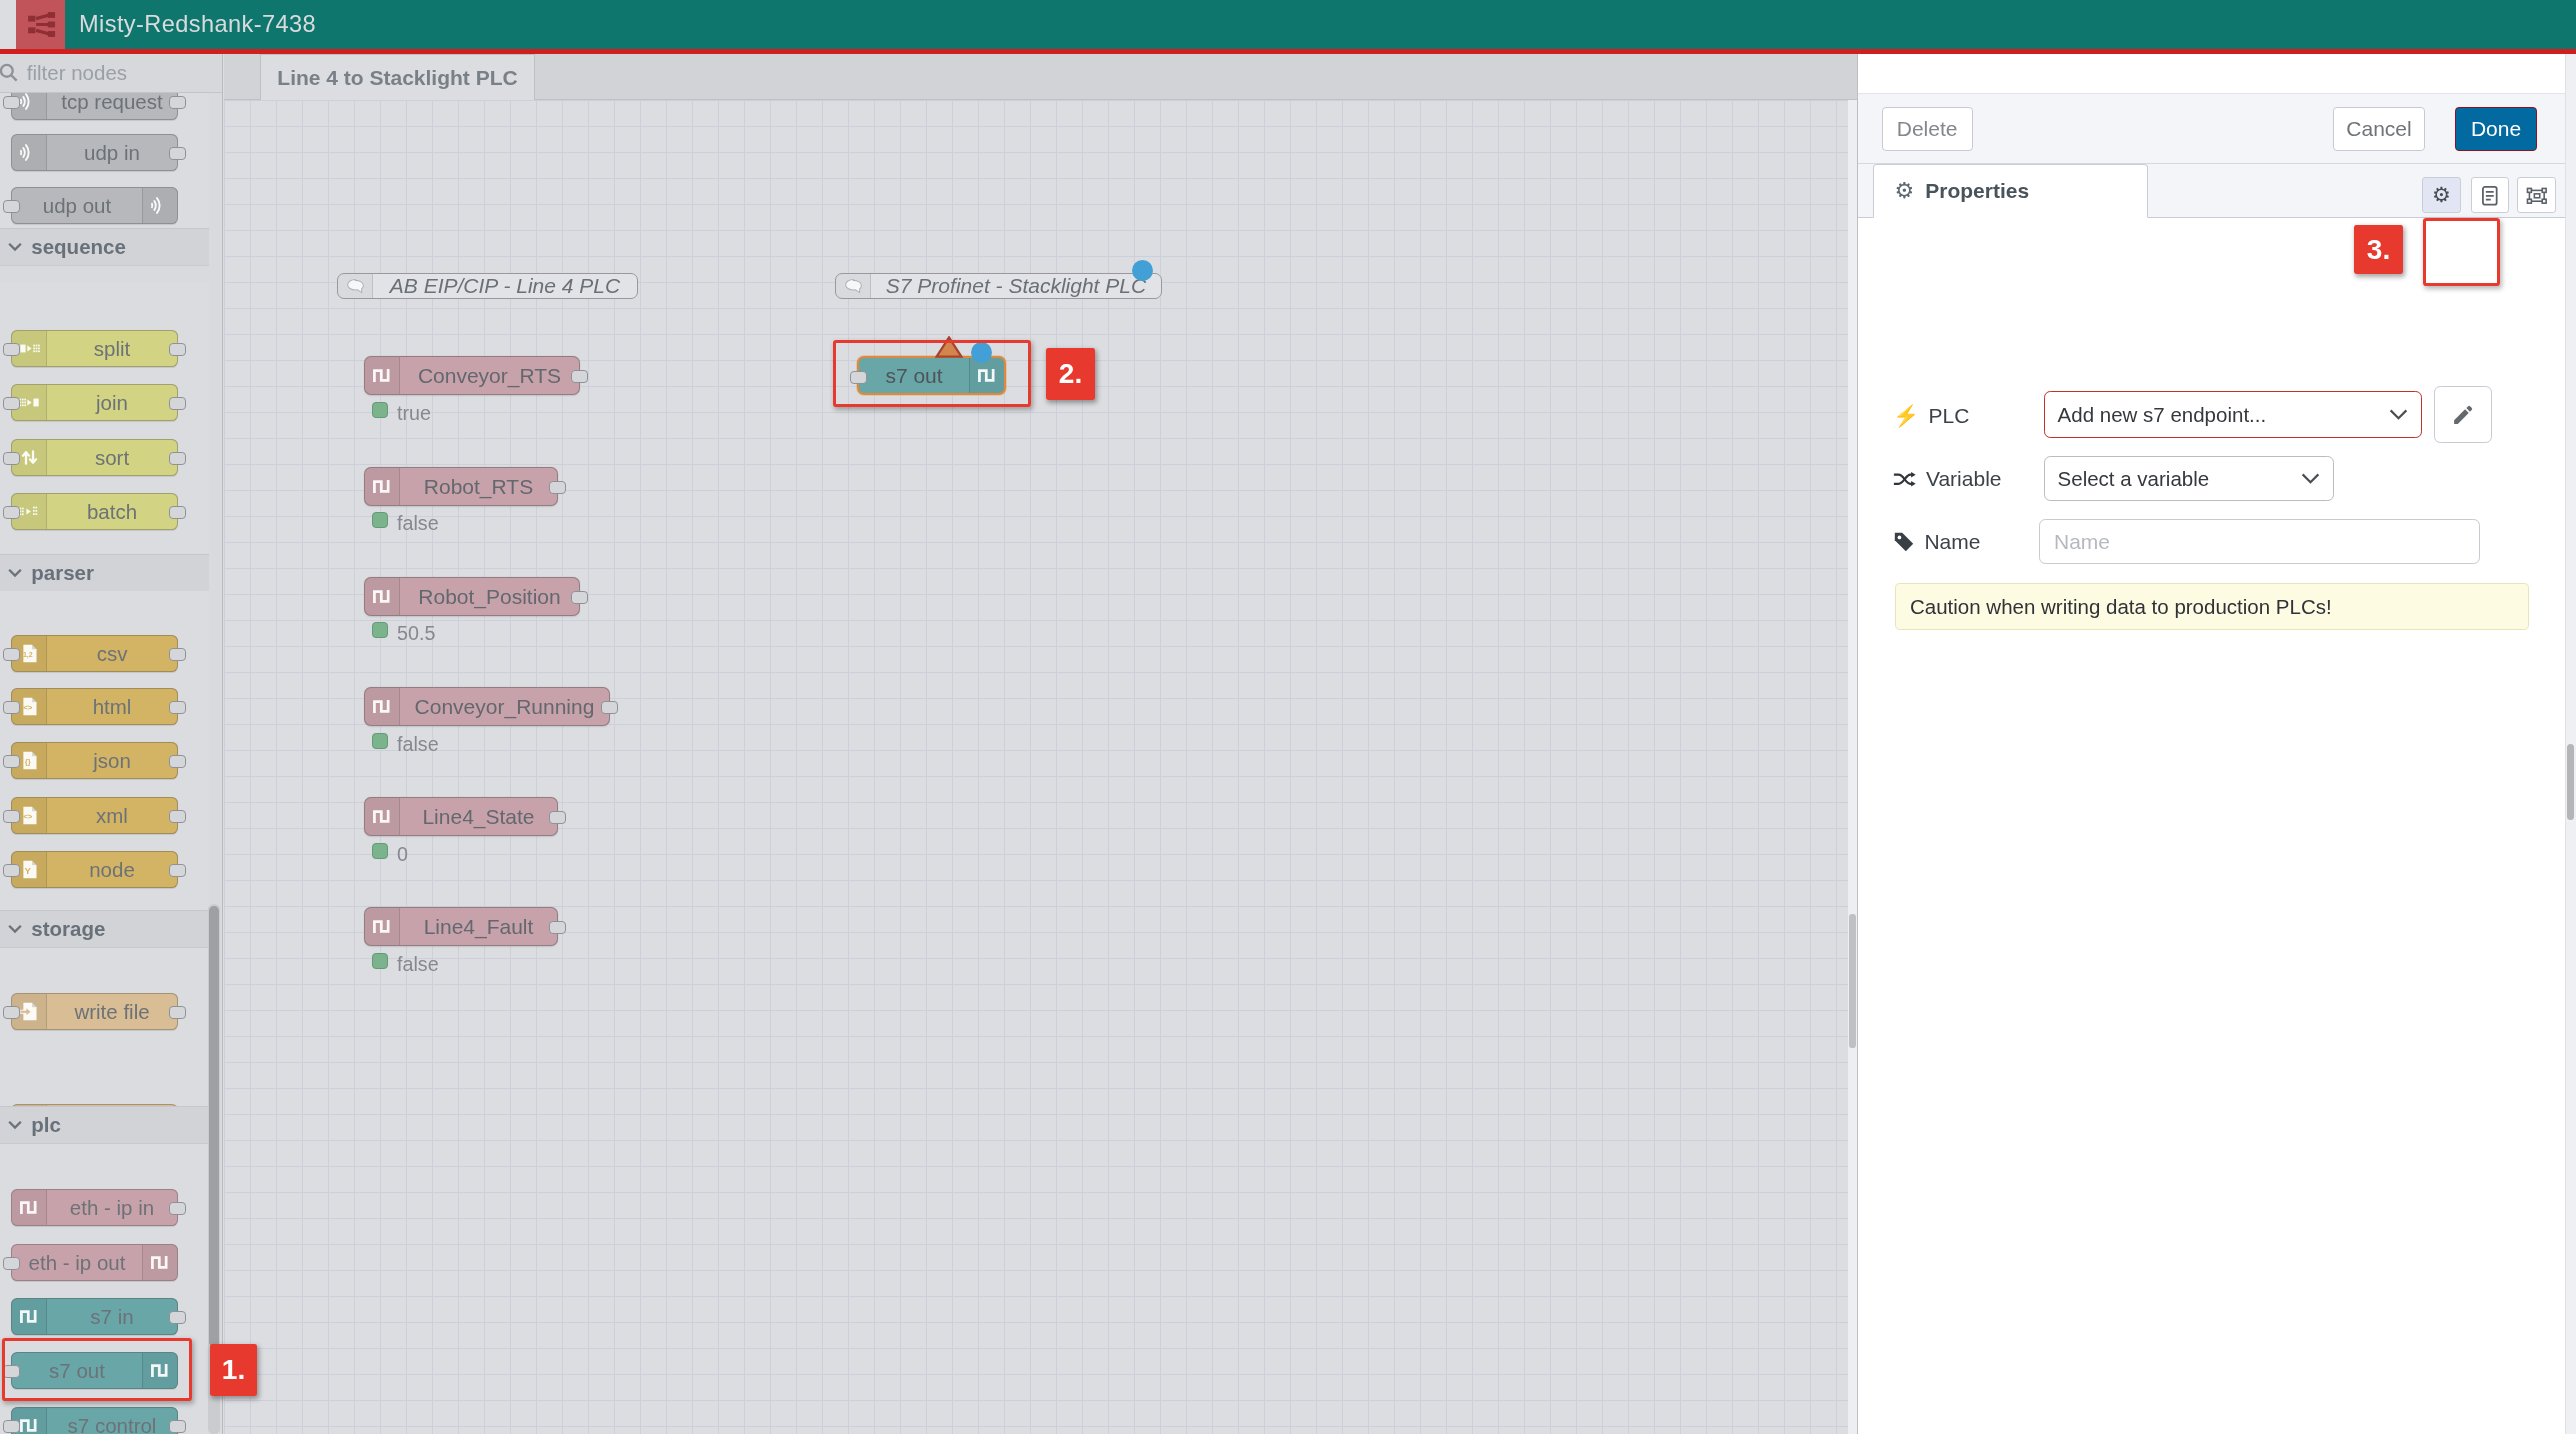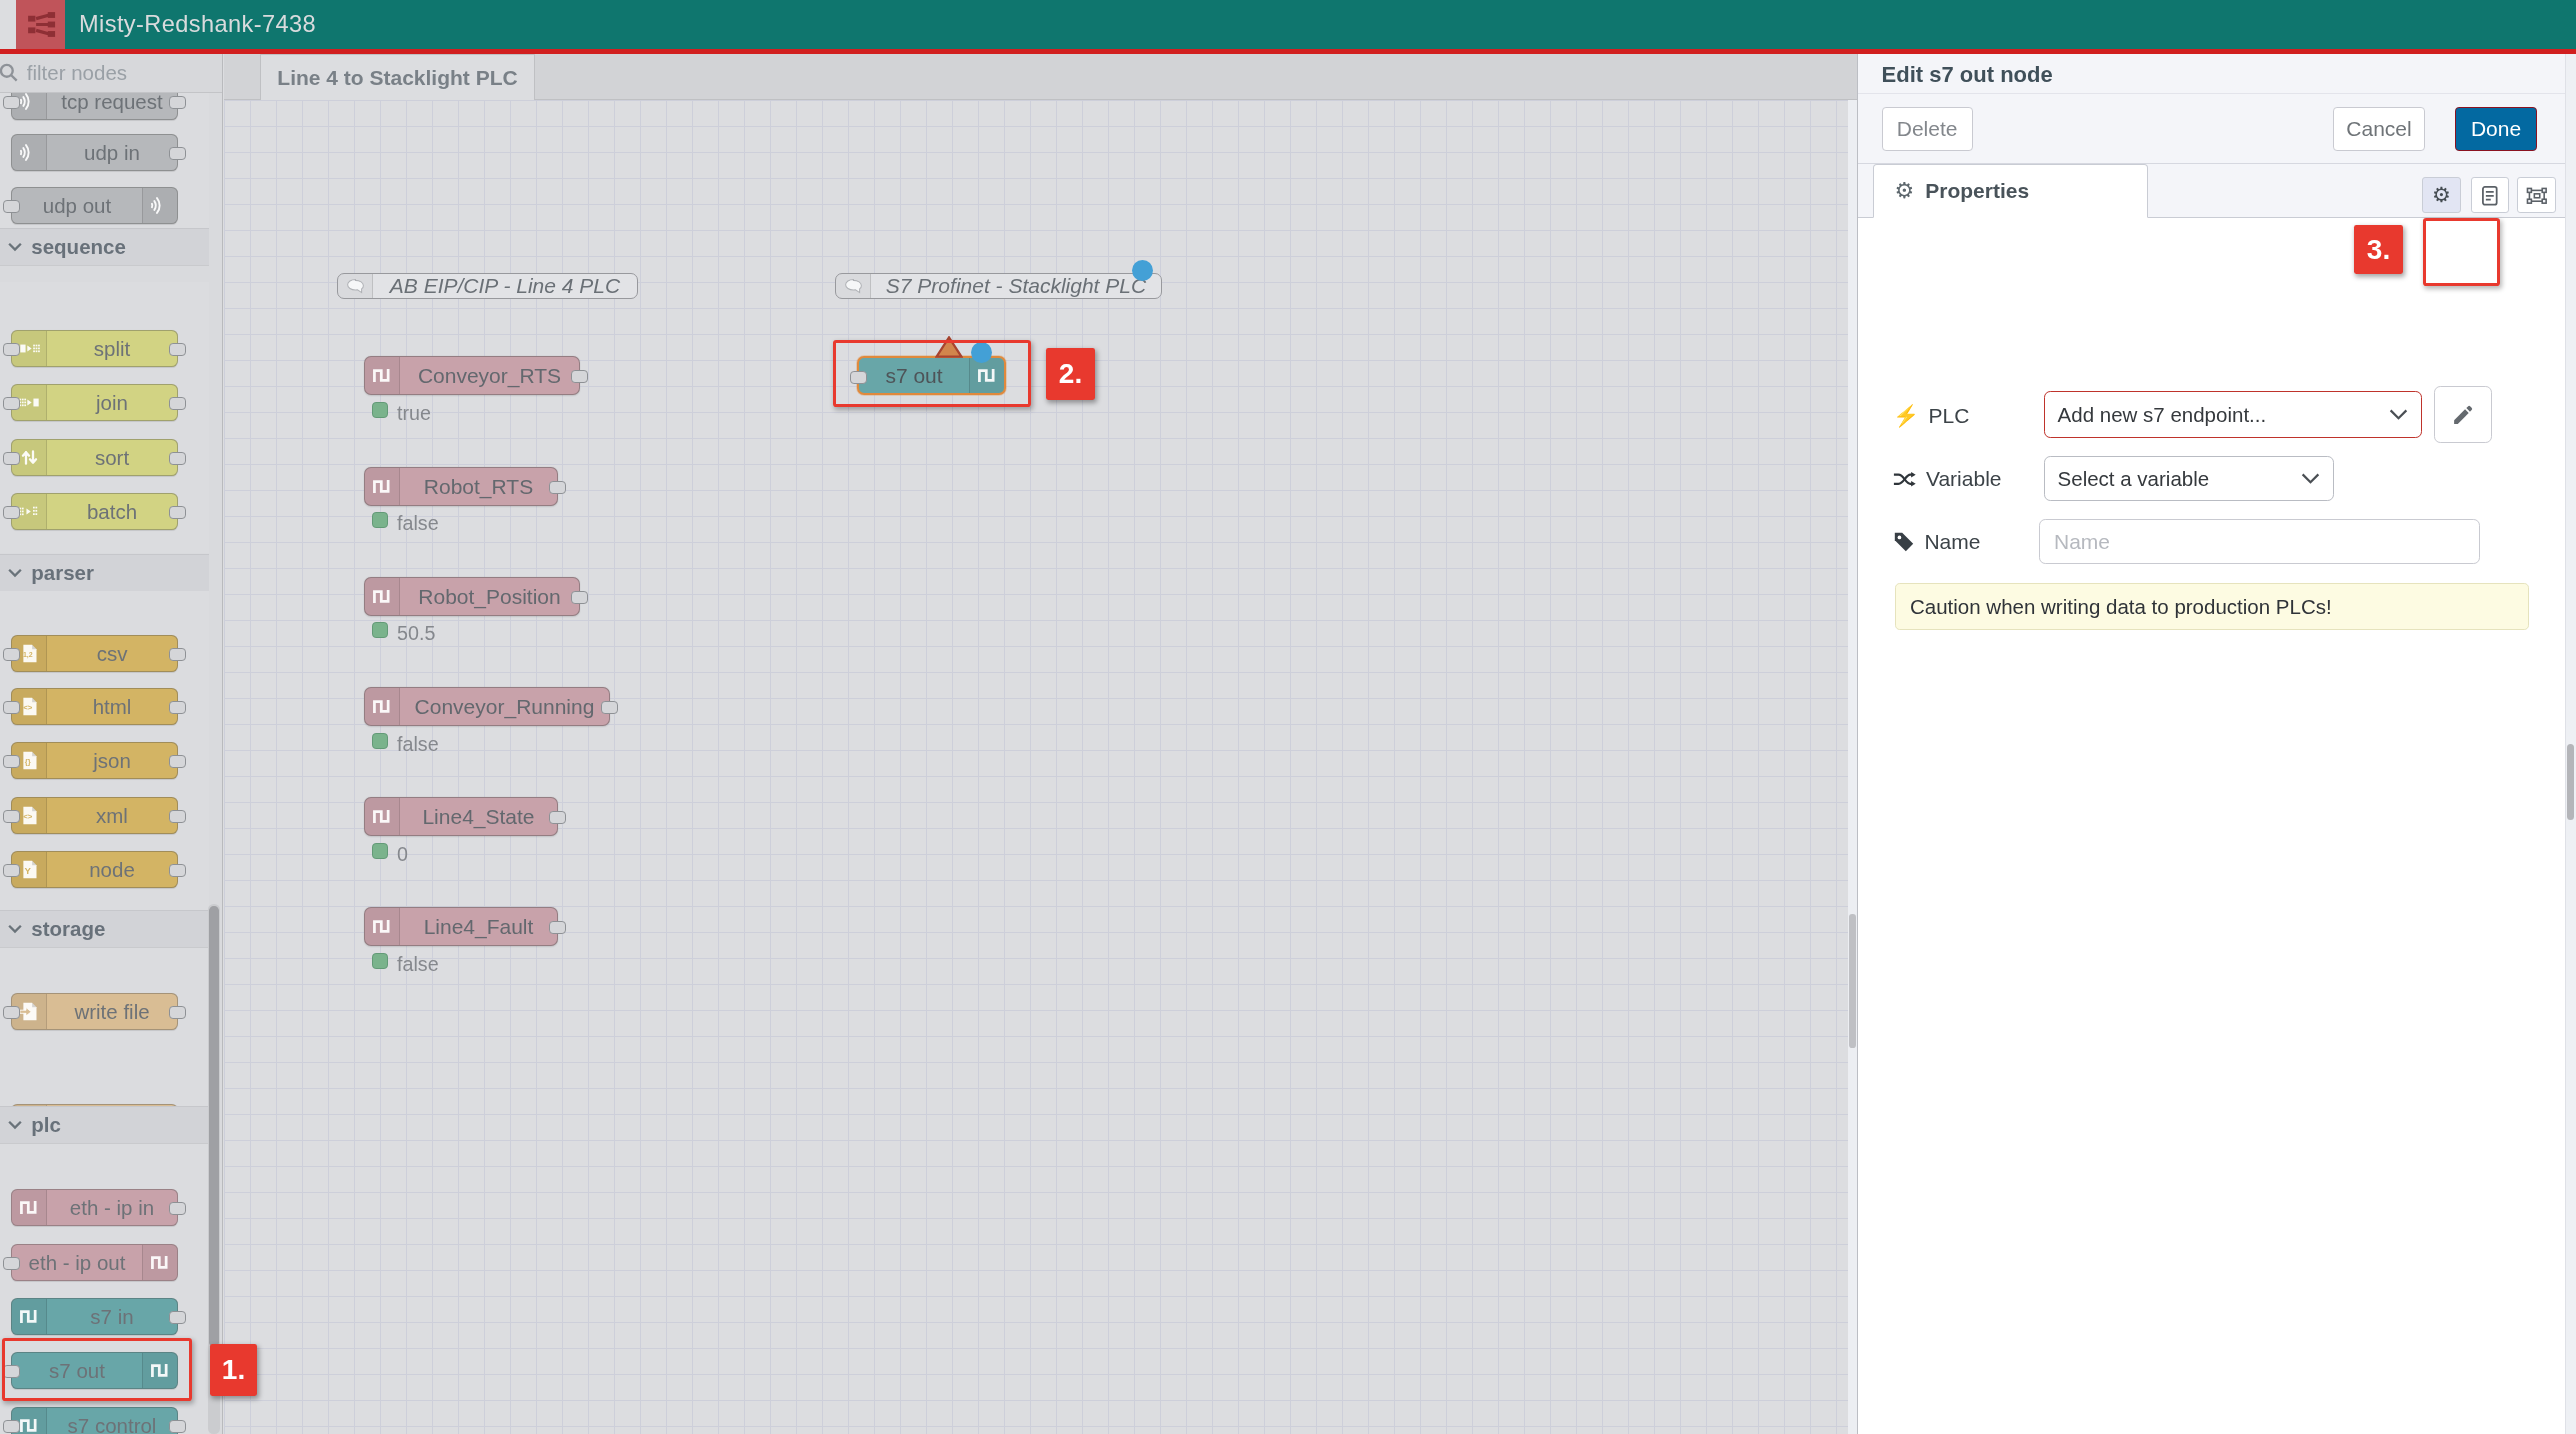--- a/index.html
+++ b/index.html
@@ -612,9 +612,6 @@
 </div>
 
 <div id="panel">
-  <div class="p-titlebar">
-    <span>Edit s7 out node</span>
-  </div>
   <div class="p-btnbar">
     <button class="pbtn" id="btn-delete">Delete</button>
     <button class="pbtn" id="btn-cancel">Cancel</button>

